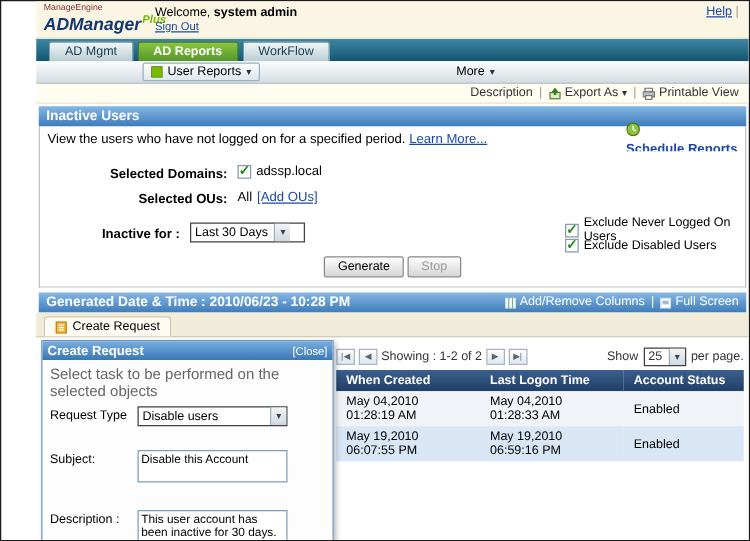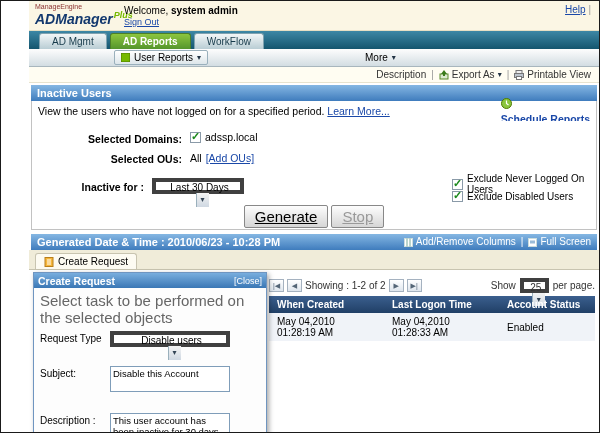--- a/index.html
+++ b/index.html
@@ -48,7 +48,7 @@
   .fval { position:absolute; font-size:10.5px; display:inline-flex; align-items:center; gap:4px; }
   .checkbox { width:11px; height:11px; border:1px solid #8a9aa8; background:#fff; display:inline-block; position:relative; cursor:pointer; flex:0 0 auto; }
   .checkbox .check { color:#1e8a1e; font-size:11px; font-weight:bold; position:absolute; top:-3px; left:0; }
-  .selectbox { display:inline-flex; align-items:center; border:4px solid #404040; background:#fff; height:16px; font-size:10px; padding-left:3px; cursor:pointer;flex-direction:column; }
+  .selectbox { display:inline-flex; align-items:center; border:1px solid #404040; background:#fff; height:16px; font-size:10px; padding-left:3px; cursor:pointer; }
   .selectbox .sel-arrow { width:13px; height:14px; margin-left:5px; background:linear-gradient(#f4f4f4,#cfd8e2); border-left:1px solid #9ab0bc; text-align:center; font-size:8px; line-height:14px; color:#345; }
   .btn { display:inline-block; border:1px solid #888; border-radius:2px; background:linear-gradient(#fdfdfd,#d6d6d6); padding:2px 10px; font-size:15px; cursor:pointer;text-decoration:underline; }
   .btn.disabled { color:#999; }

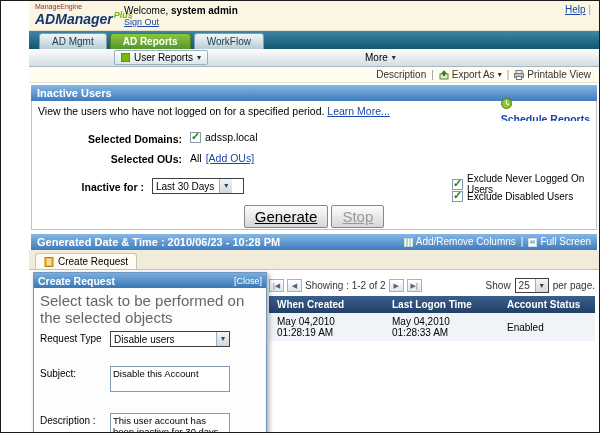--- a/index.html
+++ b/index.html
@@ -50,7 +50,7 @@
   .checkbox .check { color:#1e8a1e; font-size:11px; font-weight:bold; position:absolute; top:-3px; left:0; }
   .selectbox { display:inline-flex; align-items:center; border:1px solid #404040; background:#fff; height:16px; font-size:10px; padding-left:3px; cursor:pointer; }
   .selectbox .sel-arrow { width:13px; height:14px; margin-left:5px; background:linear-gradient(#f4f4f4,#cfd8e2); border-left:1px solid #9ab0bc; text-align:center; font-size:8px; line-height:14px; color:#345; }
-  .btn { display:inline-block; border:1px solid #888; border-radius:2px; background:linear-gradient(#fdfdfd,#d6d6d6); padding:2px 10px; font-size:15px; cursor:pointer;text-decoration:underline; }
+  .btn { display:inline-block; border:1px solid #888; border-radius:2px; background:linear-gradient(#fdfdfd,#d6d6d6); padding:2px 10px; font-size:10px; cursor:pointer; }
   .btn.disabled { color:#999; }
   .gen-row { position:absolute; left:0; right:0; top:84px; text-align:center; }
 

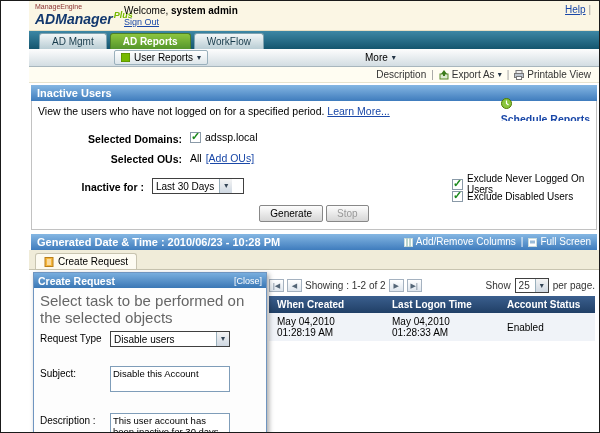--- a/index.html
+++ b/index.html
@@ -75,7 +75,7 @@
   .dialog-header { height:15px; background:linear-gradient(#79aede,#3a77b5); color:#fff; display:flex; align-items:center; padding:0 4px; font-size:10.5px; font-weight:bold; }
   .dialog-close { margin-left:auto; font-weight:normal; font-size:9px; color:#fff; cursor:pointer; }
   .dialog-body { padding:4px 6px 6px; }
-  .dlg-instruction { font-size:15px; color:#666; margin-bottom:5px; }
+  .dlg-instruction { font-size:12px; color:#666; margin-bottom:5px; }
   .dlg-row { display:flex; margin-bottom:19px; }
   .dlg-label { width:70px; font-size:10px; padding-top:2px; flex:0 0 auto; }
   .dlg-ctrl { flex:1; }

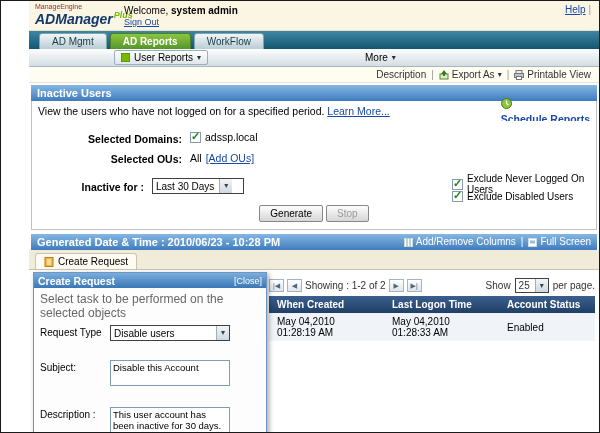--- a/index.html
+++ b/index.html
@@ -269,6 +269,11 @@
             <td>May 04,2010 01:28:33 AM</td>
             <td>Enabled</td>
           </tr>
+          <tr class="row-even">
+            <td>May 19,2010 06:07:55 PM</td>
+            <td>May 19,2010 06:59:16 PM</td>
+            <td>Enabled</td>
+          </tr>
         </tbody>
       </table>
     </div>

